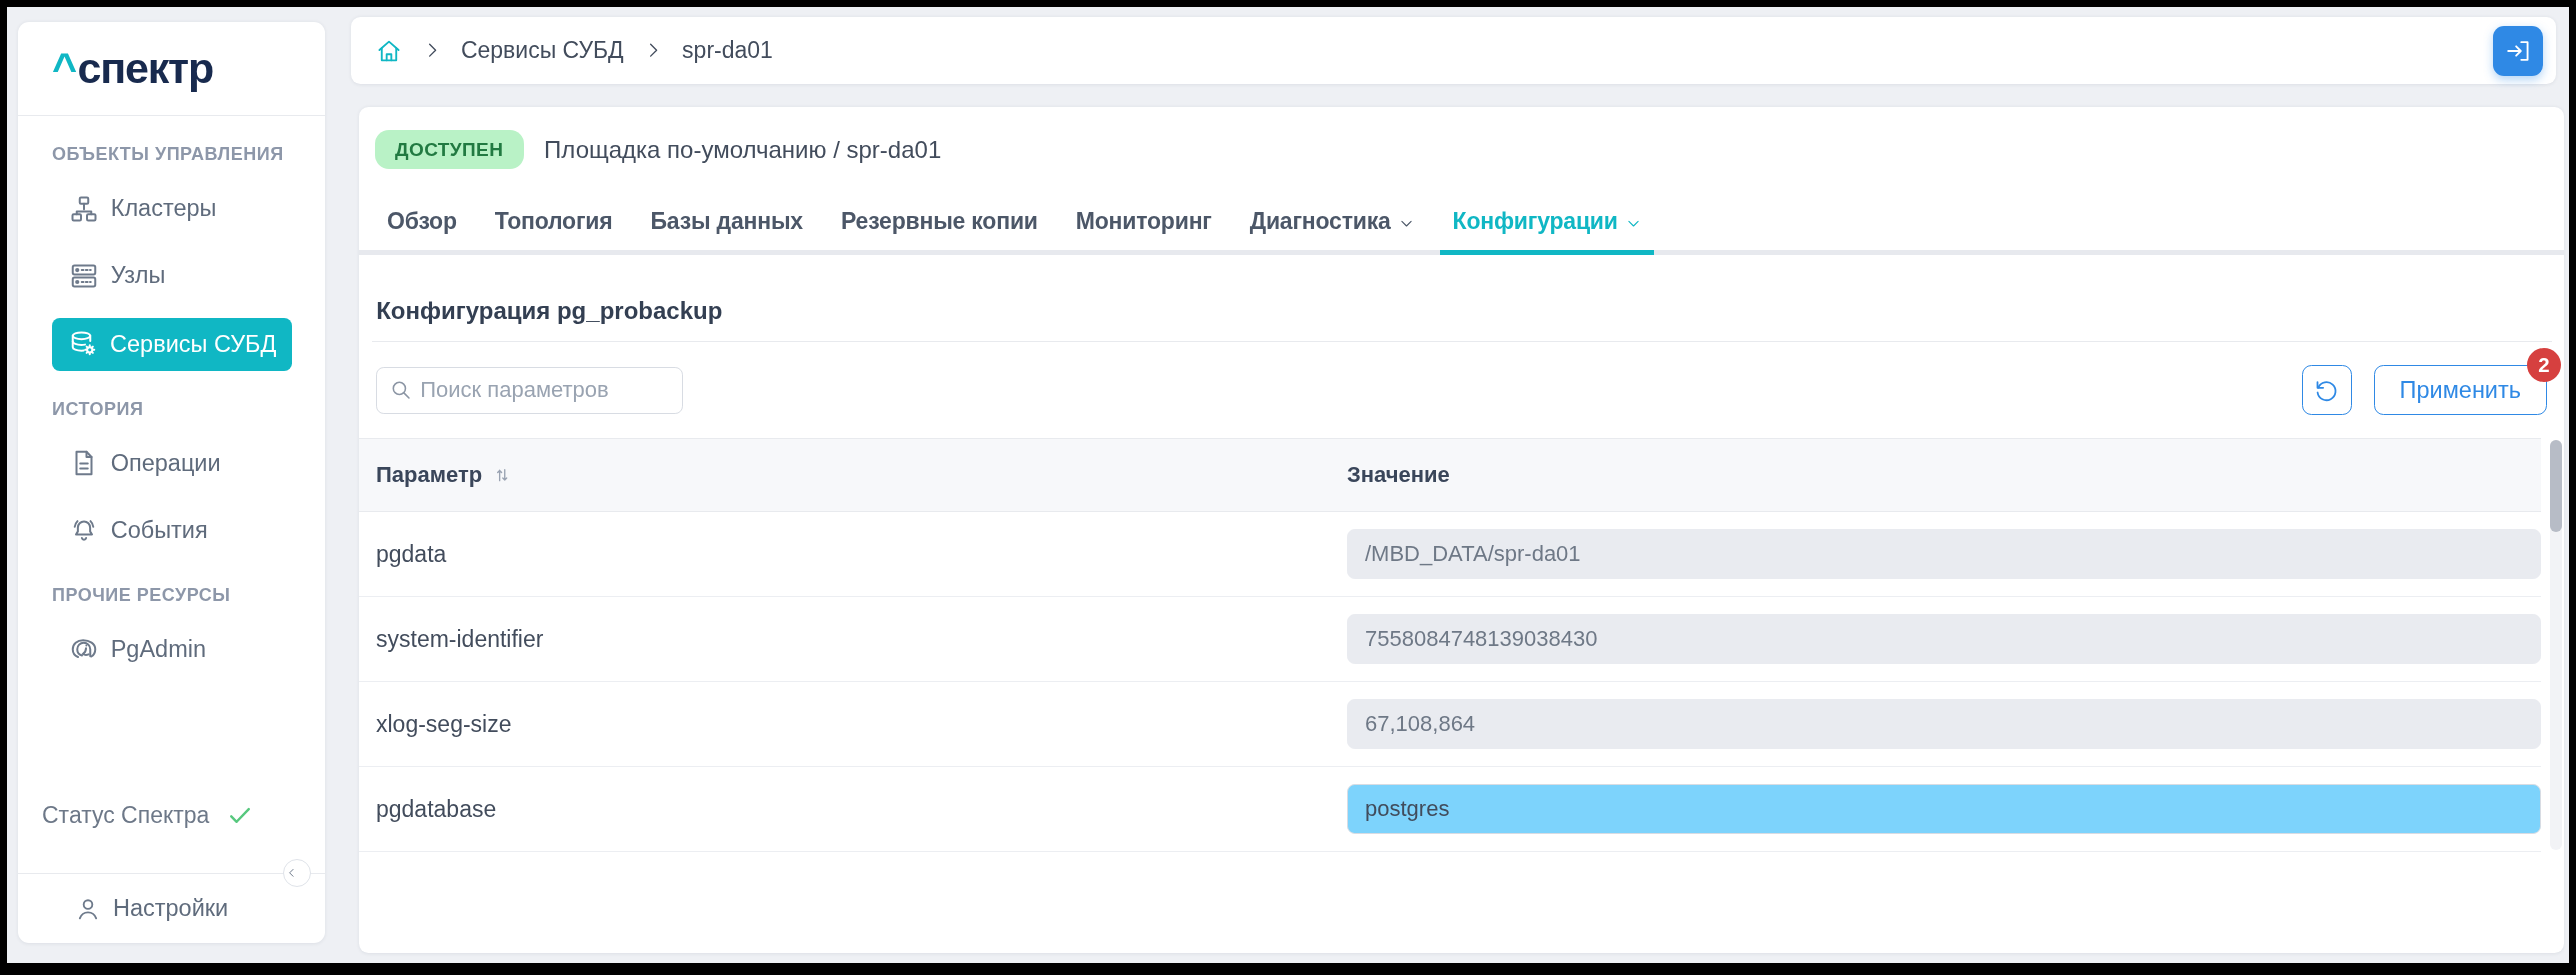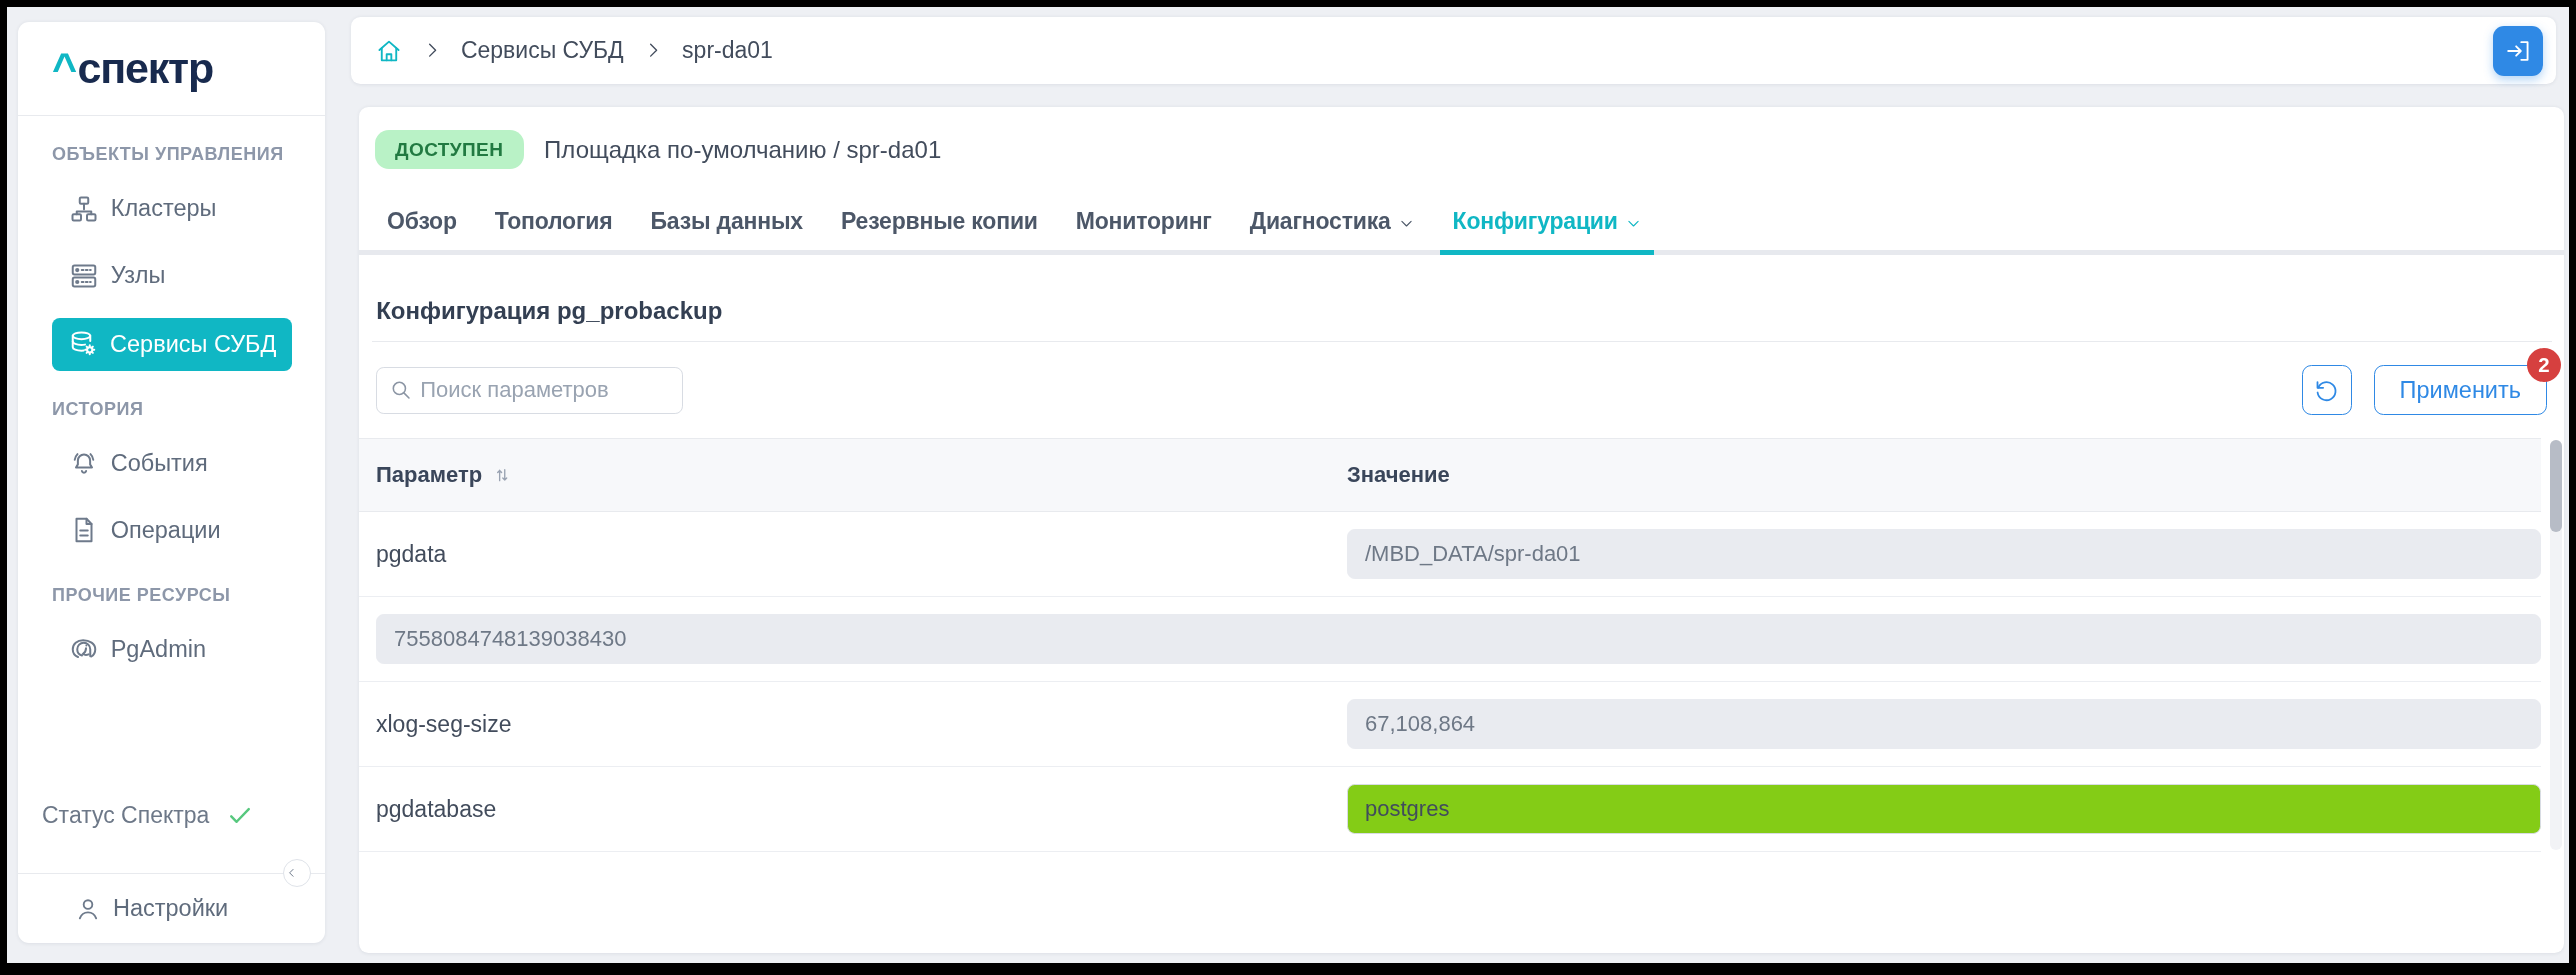--- a/index.html
+++ b/index.html
@@ -174,21 +174,21 @@
           <div class="nav-item">
             <span class="ico">
               <svg viewBox="0 0 24 24" fill="none" stroke="currentColor" stroke-width="1.6" stroke-linecap="round" stroke-linejoin="round">
+                <path d="M6 3h8l4 4.2V21H6z"></path>
+                <path d="M14 3v4.2h4M9 12.4h6M9 16.4h6"></path>
+              </svg>
+            </span>
+            <span>Операции</span>
+          </div>
+          <div class="nav-item">
+            <span class="ico">
+              <svg viewBox="0 0 24 24" fill="none" stroke="currentColor" stroke-width="1.6" stroke-linecap="round" stroke-linejoin="round">
                 <path d="M12 5.2a4.9 4.9 0 0 1 4.9 4.9v3l1.5 2.5H5.6l1.5-2.5v-3A4.9 4.9 0 0 1 12 5.2z"></path>
                 <path d="M10.3 18.4a1.75 1.75 0 0 0 3.4 0"></path>
                 <path d="M4.6 9.4a7.6 7.6 0 0 1 2.2-4.5M19.4 9.4a7.6 7.6 0 0 0-2.2-4.5"></path>
               </svg>
             </span>
             <span>События</span>
-          </div>
-          <div class="nav-item">
-            <span class="ico">
-              <svg viewBox="0 0 24 24" fill="none" stroke="currentColor" stroke-width="1.6" stroke-linecap="round" stroke-linejoin="round">
-                <path d="M6 3h8l4 4.2V21H6z"></path>
-                <path d="M14 3v4.2h4M9 12.4h6M9 16.4h6"></path>
-              </svg>
-            </span>
-            <span>Операции</span>
           </div>
           <div class="nav-label">ПРОЧИЕ РЕСУРСЫ</div>
           <div class="nav-item">

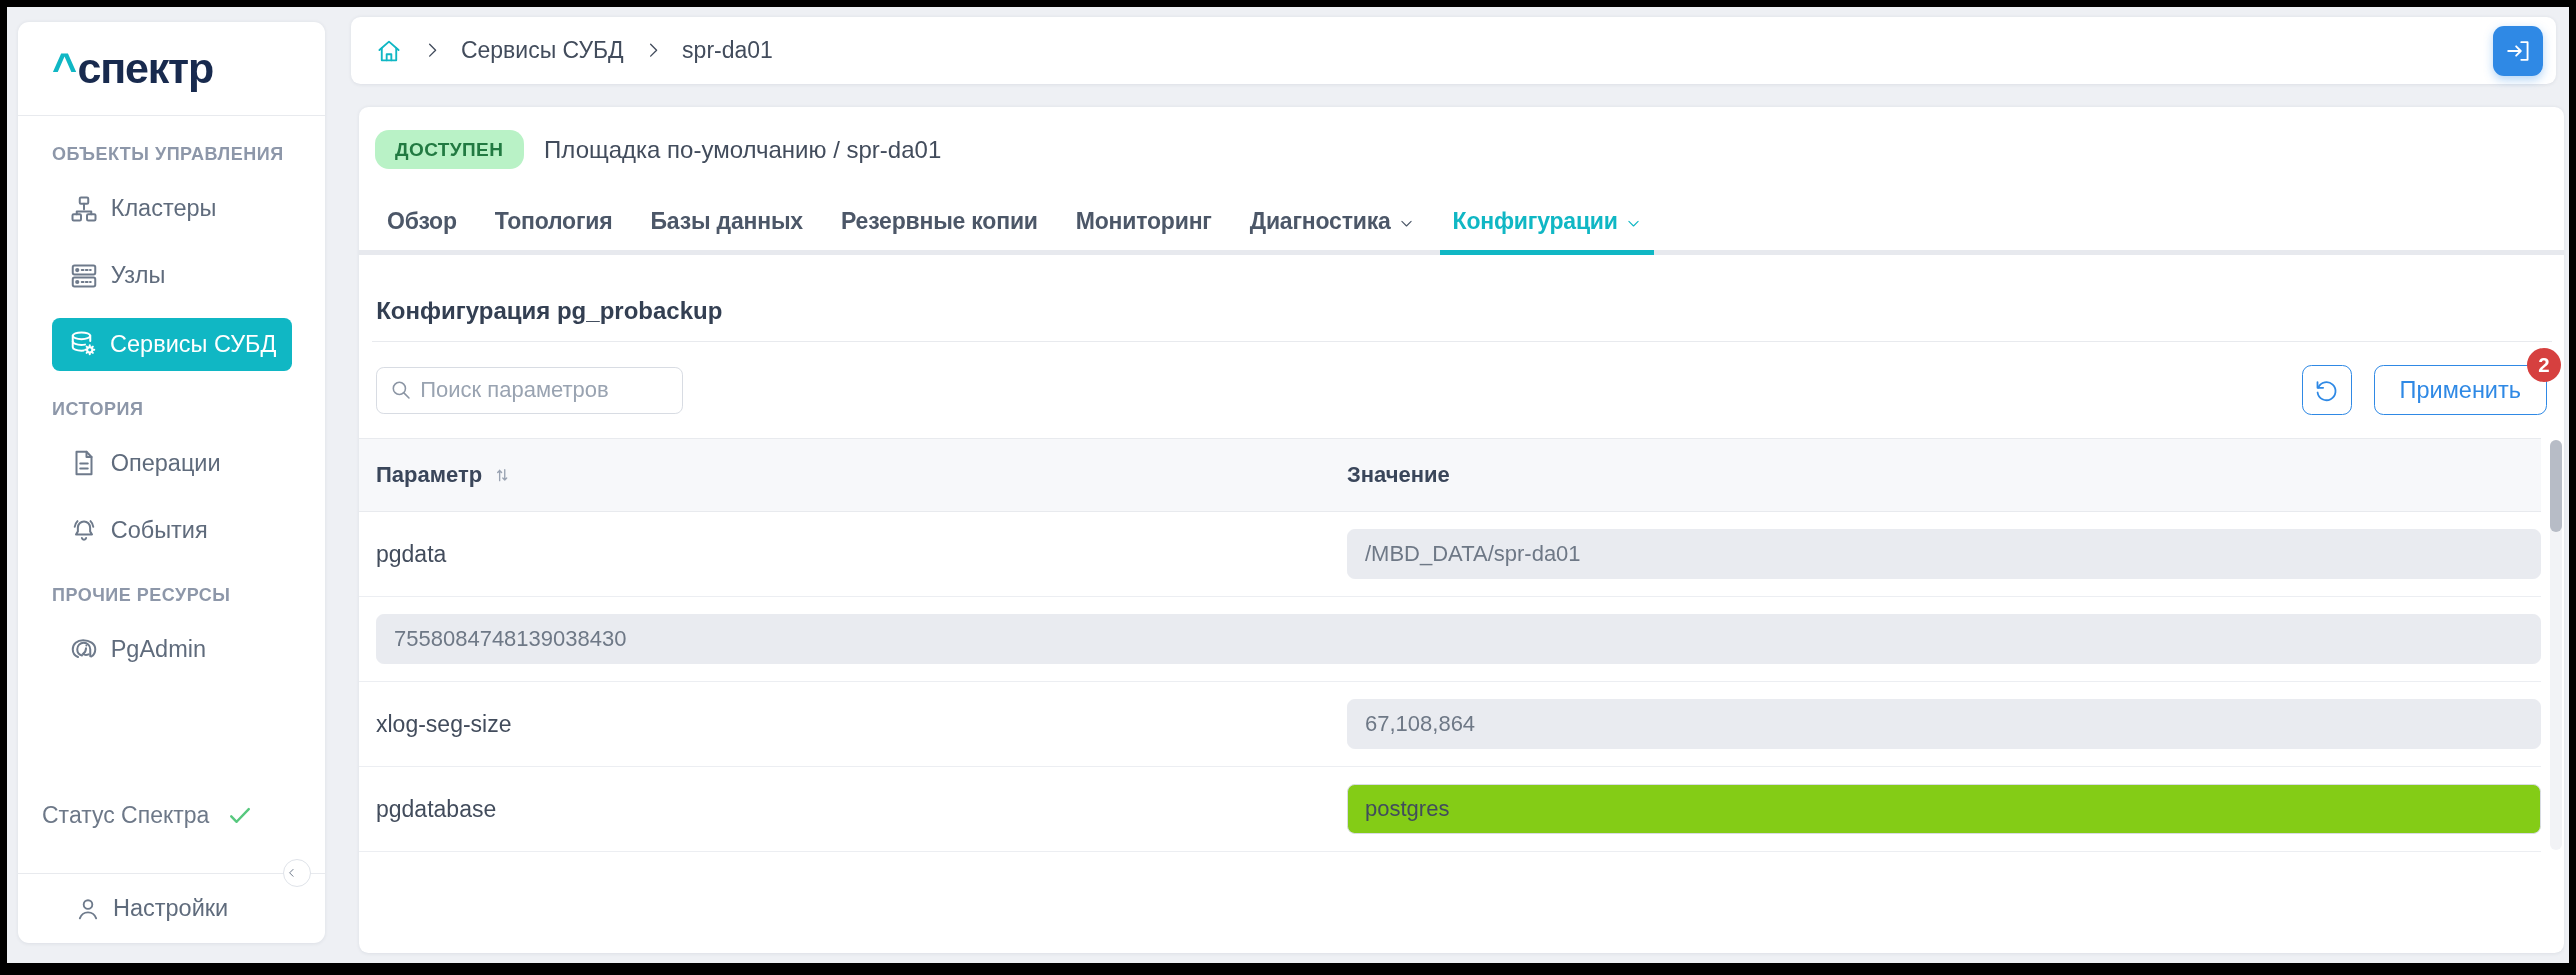--- a/index.html
+++ b/index.html
@@ -349,6 +349,7 @@
             <div class="cell-value"><input class="val-input is-disabled" value="/MBD_DATA/spr-da01" disabled="" style=""></div>
           </div>
           <div class="trow">
+            <div class="cell-param">system-identifier</div>
             <div class="cell-value"><input class="val-input is-disabled" value="7558084748139038430" disabled="" style=""></div>
           </div>
           <div class="trow">

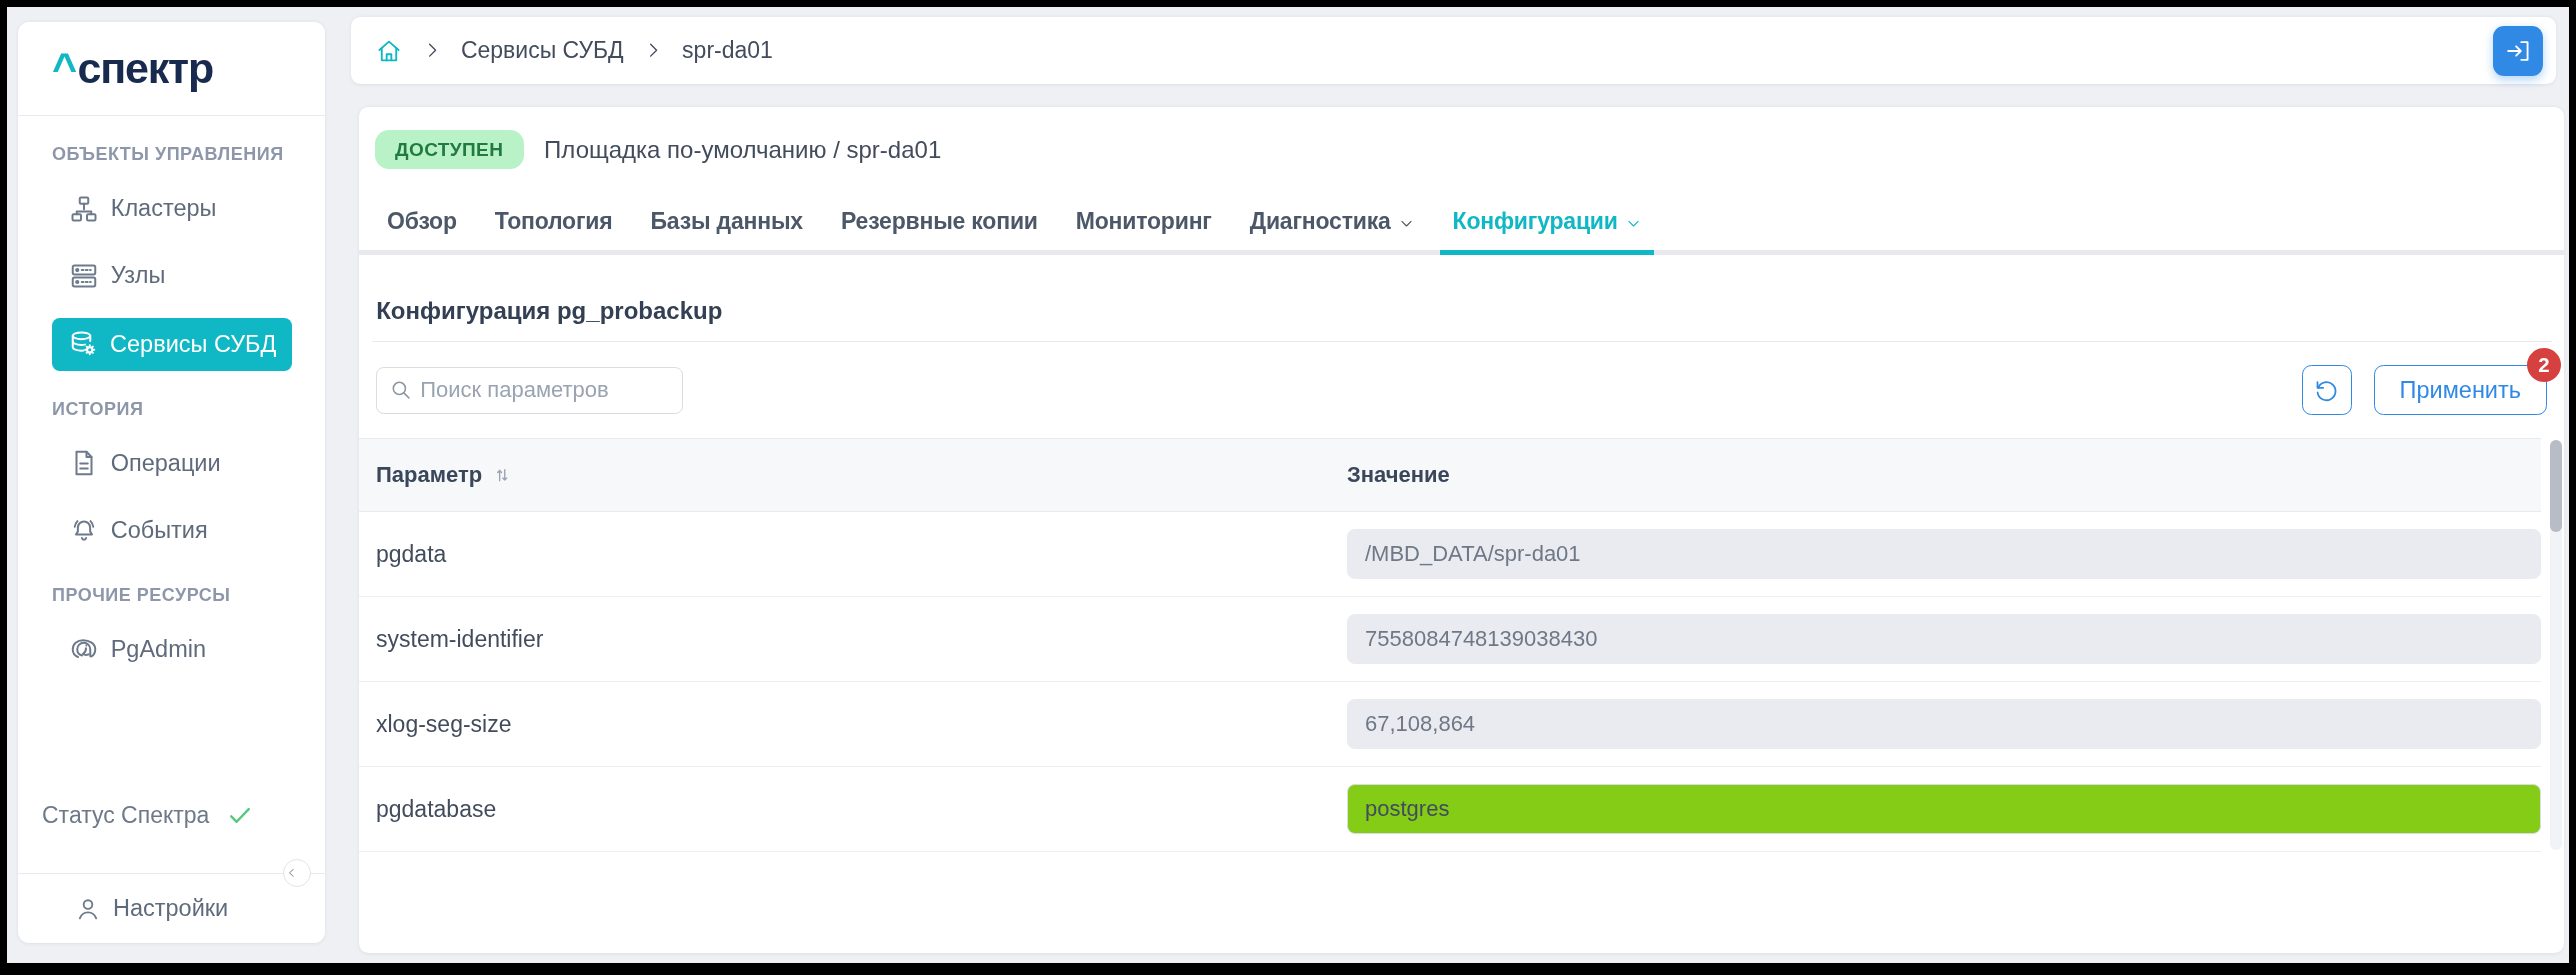--- a/index.html
+++ b/index.html
@@ -107,7 +107,7 @@
              outline:none;}
   .val-input.is-disabled{background:var(--disabled-bg);border:1.6px solid var(--disabled-bg);
                          color:var(--disabled-text);}
-  .val-input.is-editable{background:#84cc16;border:1.6px solid var(--input-border);color:#414c5c;}
+  .val-input.is-editable{background:#7dd3fc;border:1.6px solid var(--input-border);color:#414c5c;}
   .val-input.is-error{background:#fff;border:1.6px solid var(--red);color:#414c5c;}
   .trow.tall{height:auto;align-items:flex-start;padding-top:12.5px;padding-bottom:15.7px;border-bottom:none;}
   .trow.tall .cell-param{line-height:50px;}

